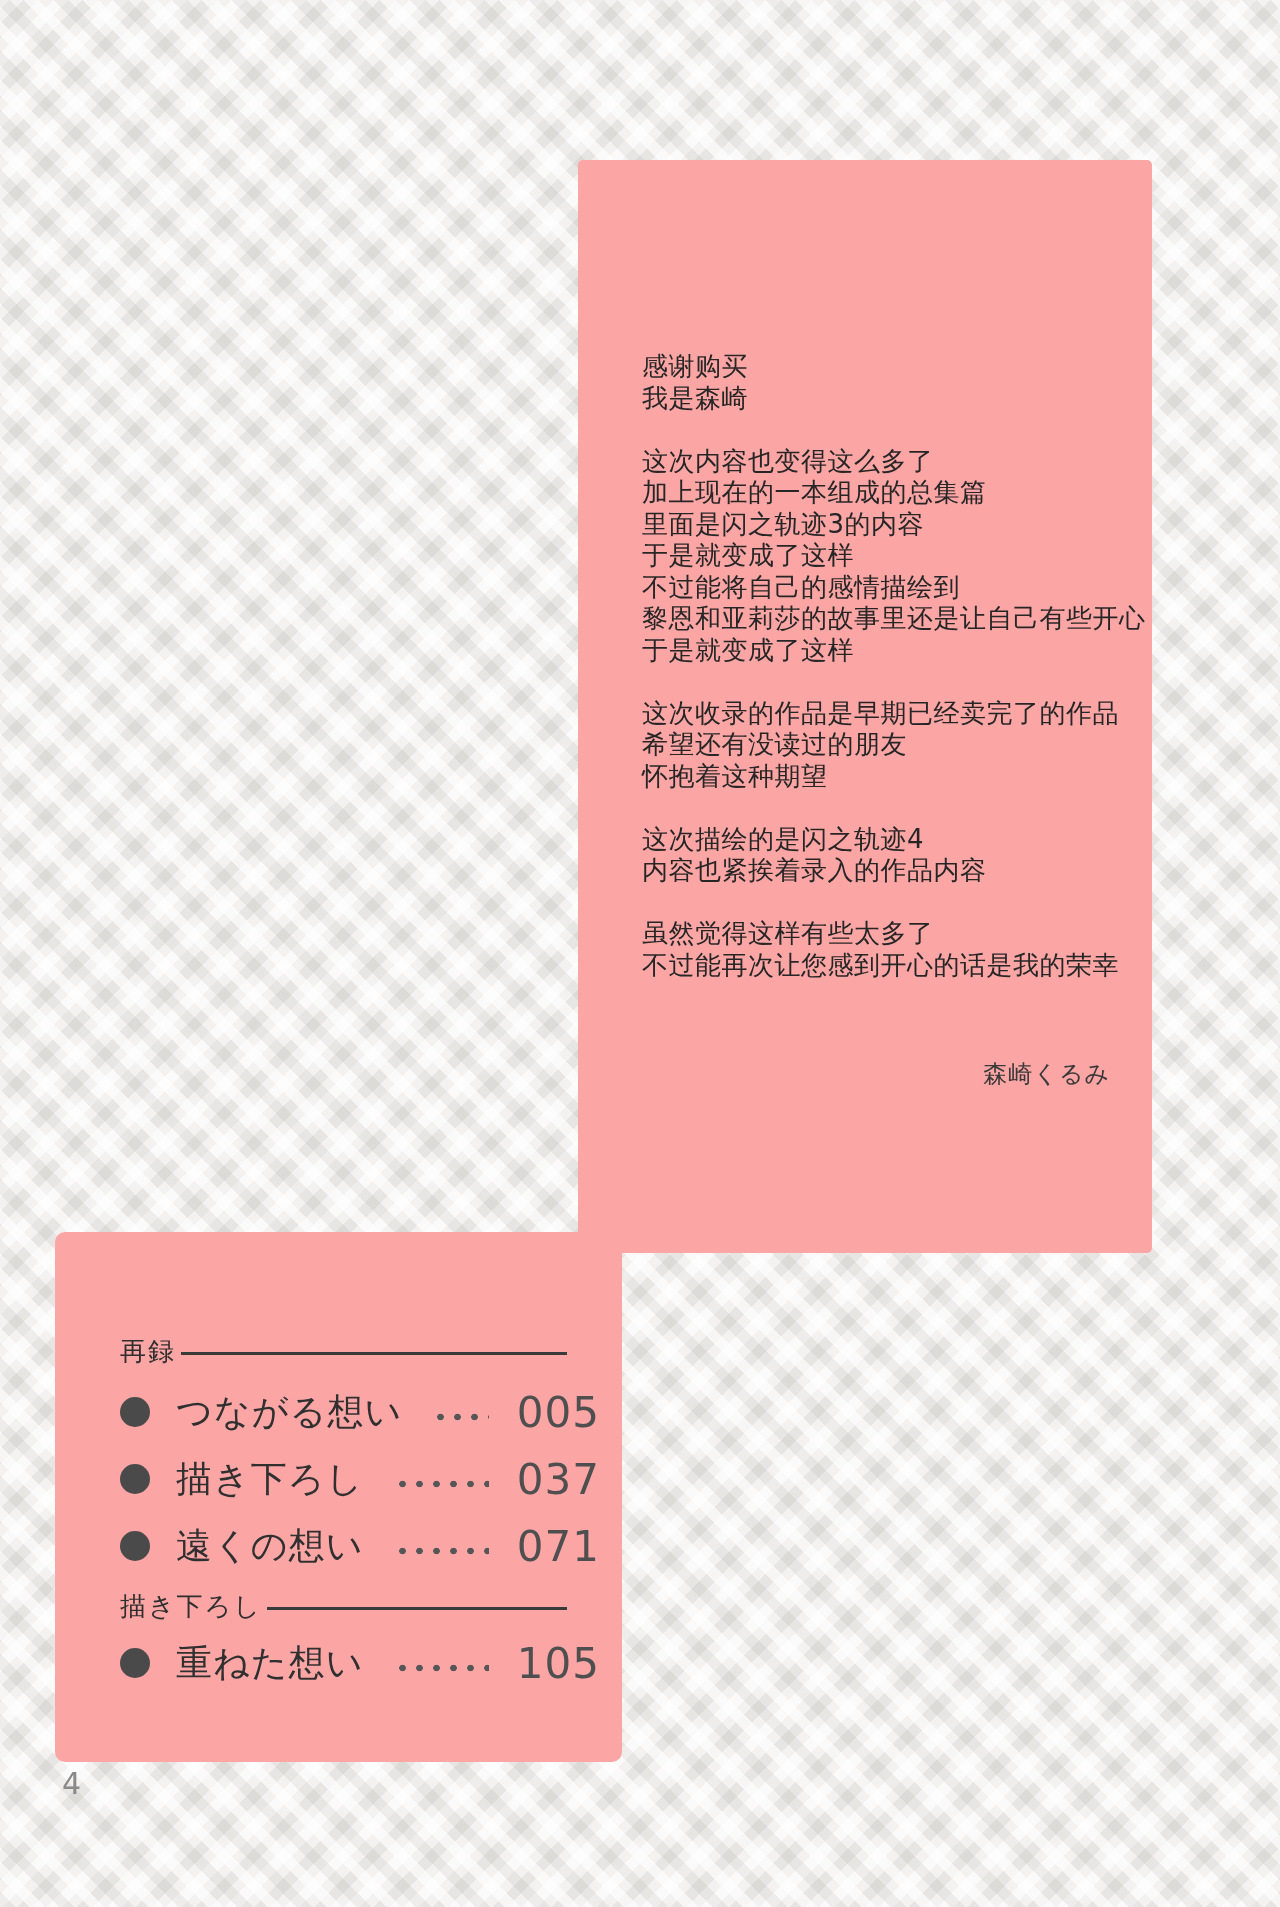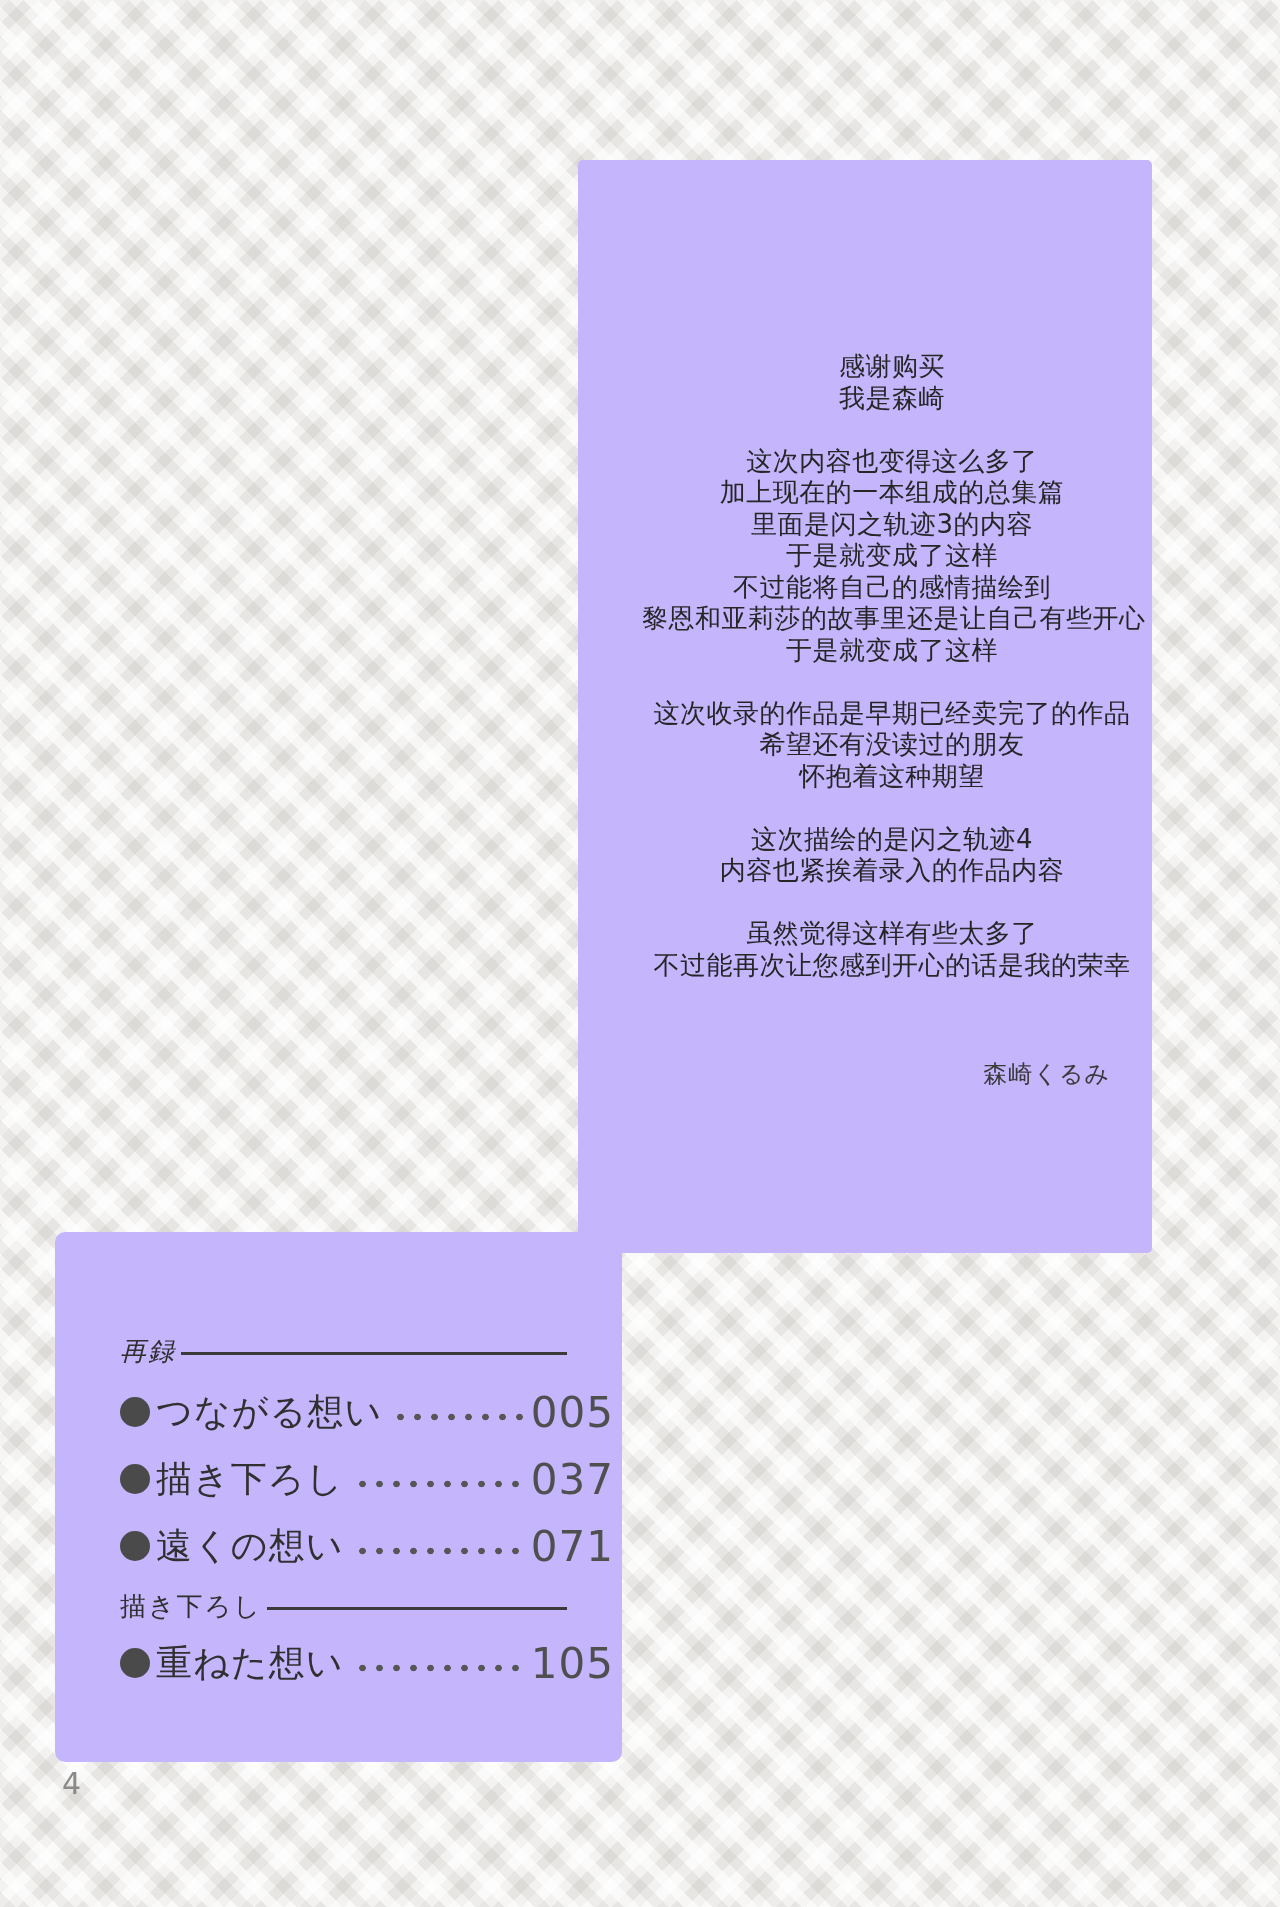--- a/index.html
+++ b/index.html
@@ -11,7 +11,7 @@
       repeating-linear-gradient(45deg,  rgba(125,120,114,0.10) 0 11px, rgba(255,255,255,0)   11px 21px, rgba(255,255,255,0.65) 21px 32px, rgba(255,255,255,0) 32px 42px),
       repeating-linear-gradient(-45deg, rgba(125,120,114,0.10) 0 11px, rgba(255,255,255,0)   11px 21px, rgba(255,255,255,0.65) 21px 32px, rgba(255,255,255,0) 32px 42px);
   }
-  .panel{position:absolute;background:#c4b5fd;text-align:center;}
+  .panel{position:absolute;background:#fca5a5;}
   
   .message-box{left:578px;top:160px;width:574px;height:1093px;border-radius:5px;}
   .msg-lines{position:absolute;left:64px;top:191px;right:10px;}

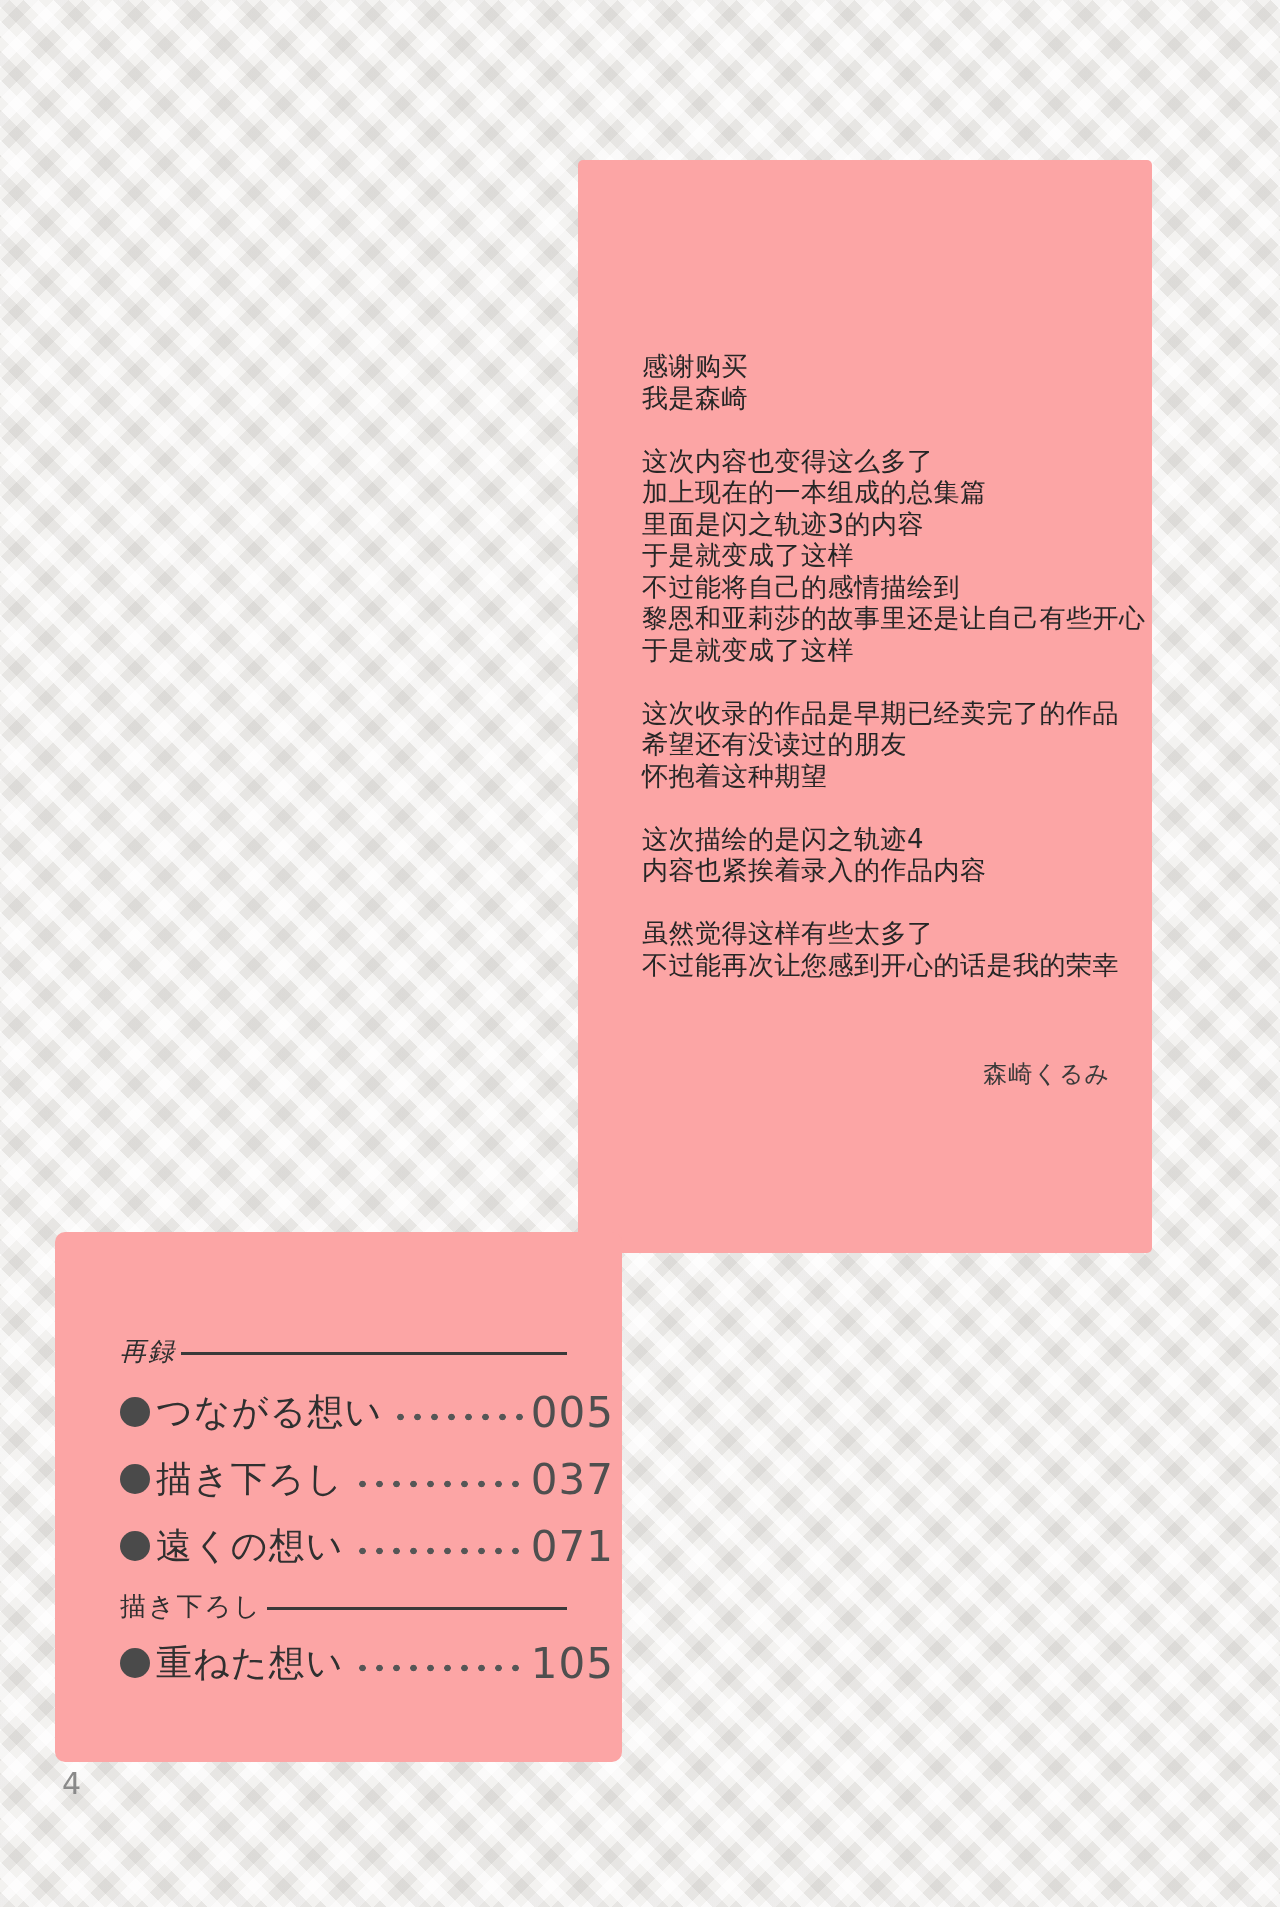--- a/index.html
+++ b/index.html
@@ -64,7 +64,7 @@
 
   <div class="panel toc-box">
 
-    <div class="toc-heading" style="top:104px;font-style:italic;">
+    <div class="toc-heading" style="top:104px;">
       <span class="toc-heading-label">再録</span>
       <span class="toc-rule"></span>
     </div>

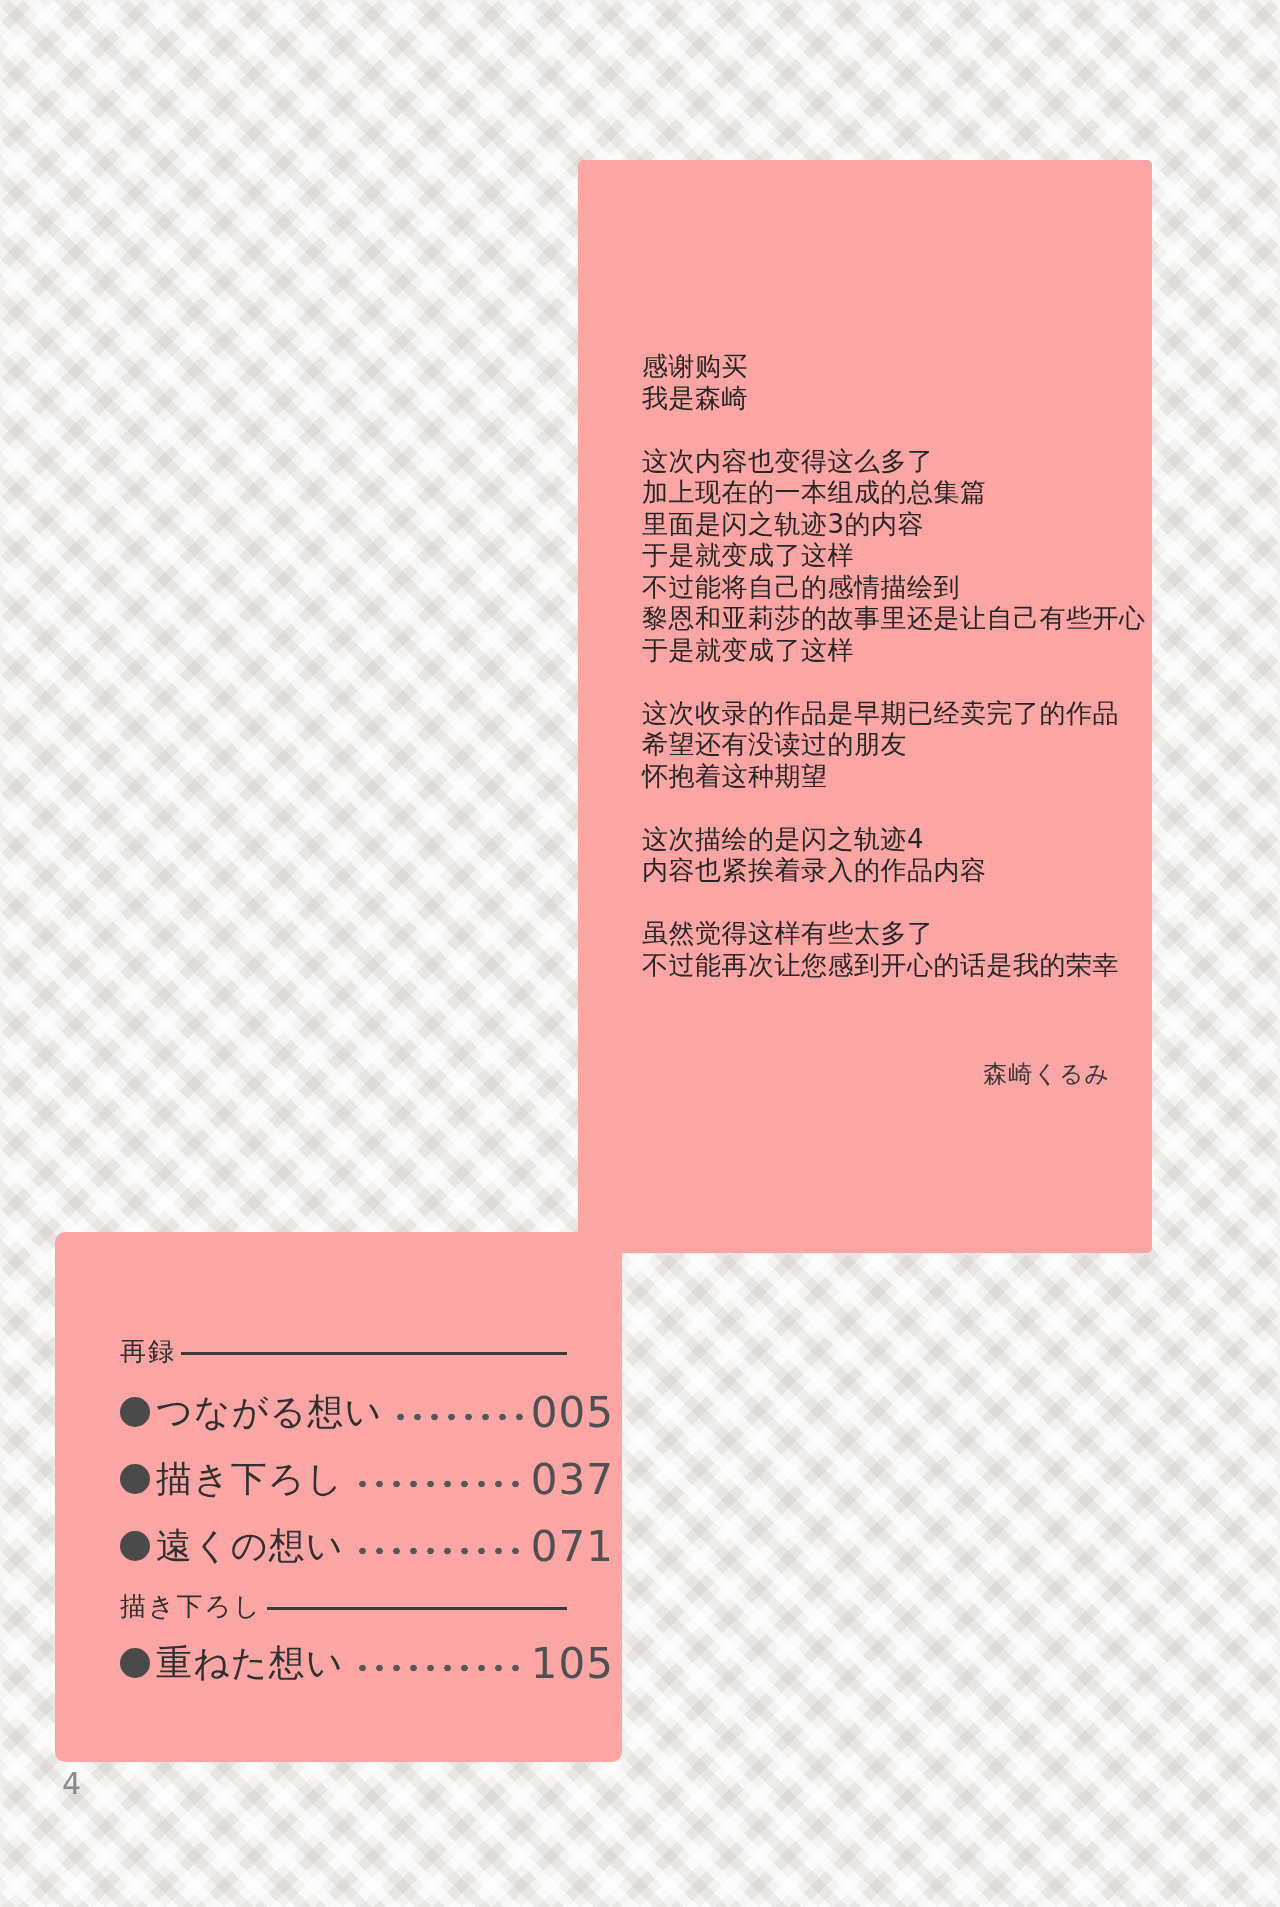--- a/index.html
+++ b/index.html
@@ -22,7 +22,7 @@
   .toc-heading{position:absolute;left:65px;right:55px;height:30px;display:flex;align-items:center;}
   .toc-heading-label{font-size:26px;color:#2f2f2f;letter-spacing:2px;white-space:nowrap;}
   .toc-rule{flex:1;border-top:3px solid #3a3a3a;margin-left:5px;margin-top:4px;}
-  .toc-row{position:absolute;left:65px;right:8px;height:44px;display:flex;align-items:center;}
+  .toc-row{position:absolute;left:65px;right:22px;height:44px;display:flex;align-items:center;gap:20px;}
   .bullet{width:30px;height:30px;border-radius:50%;background:#4a4a4a;flex:0 0 auto;margin-right:6px;}
   .toc-title{font-size:36px;color:#303030;letter-spacing:1px;white-space:nowrap;}
   .leader{flex:1;height:10px;align-self:center;margin:10px 8px 0 10px;

